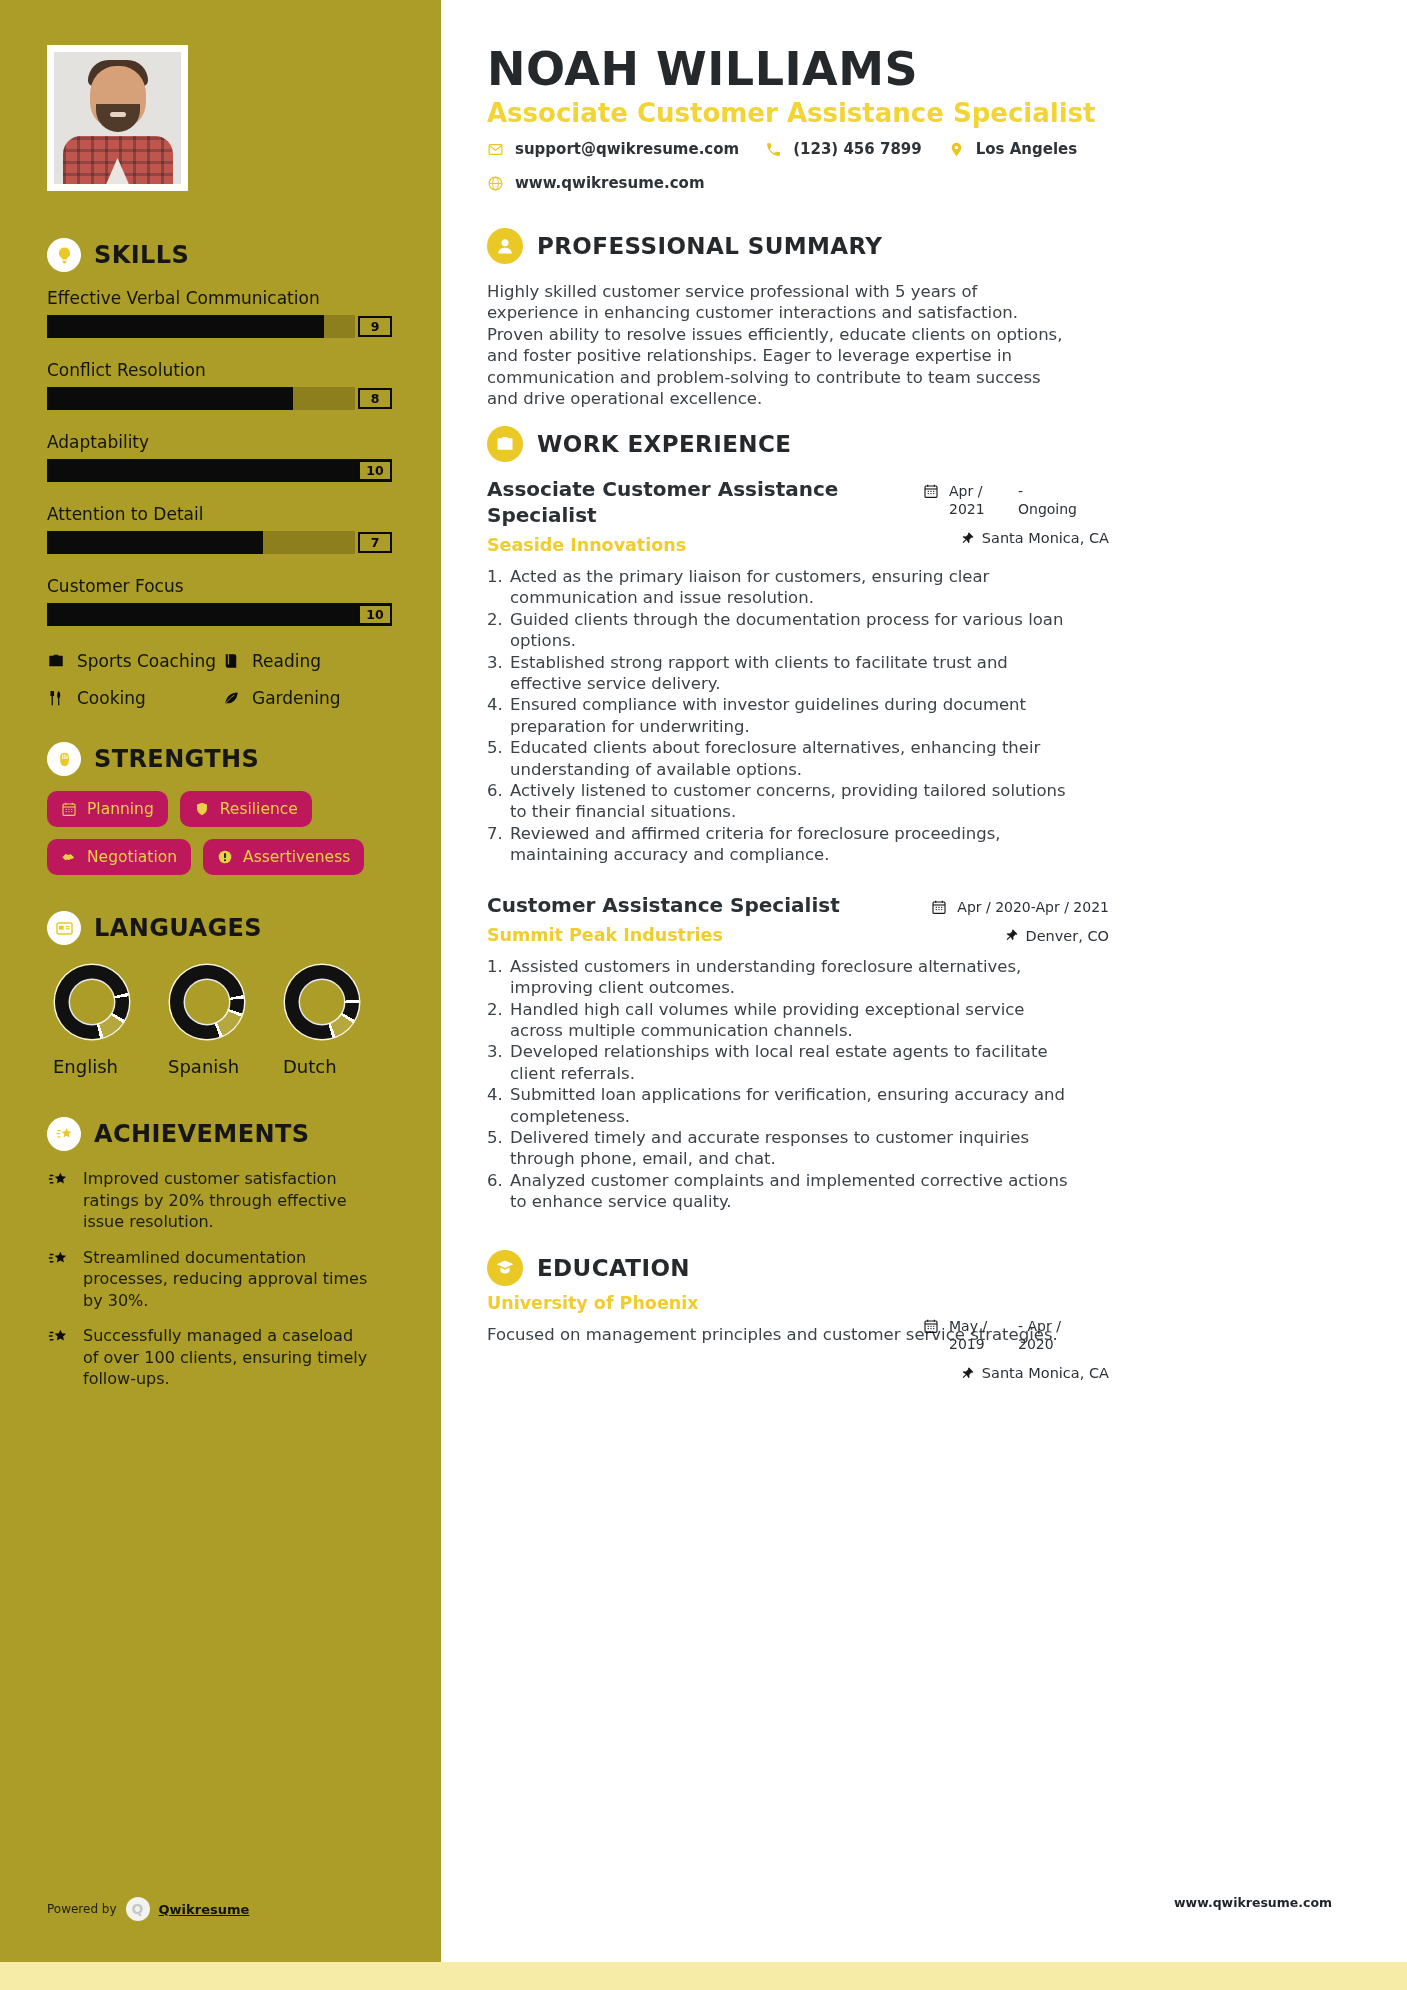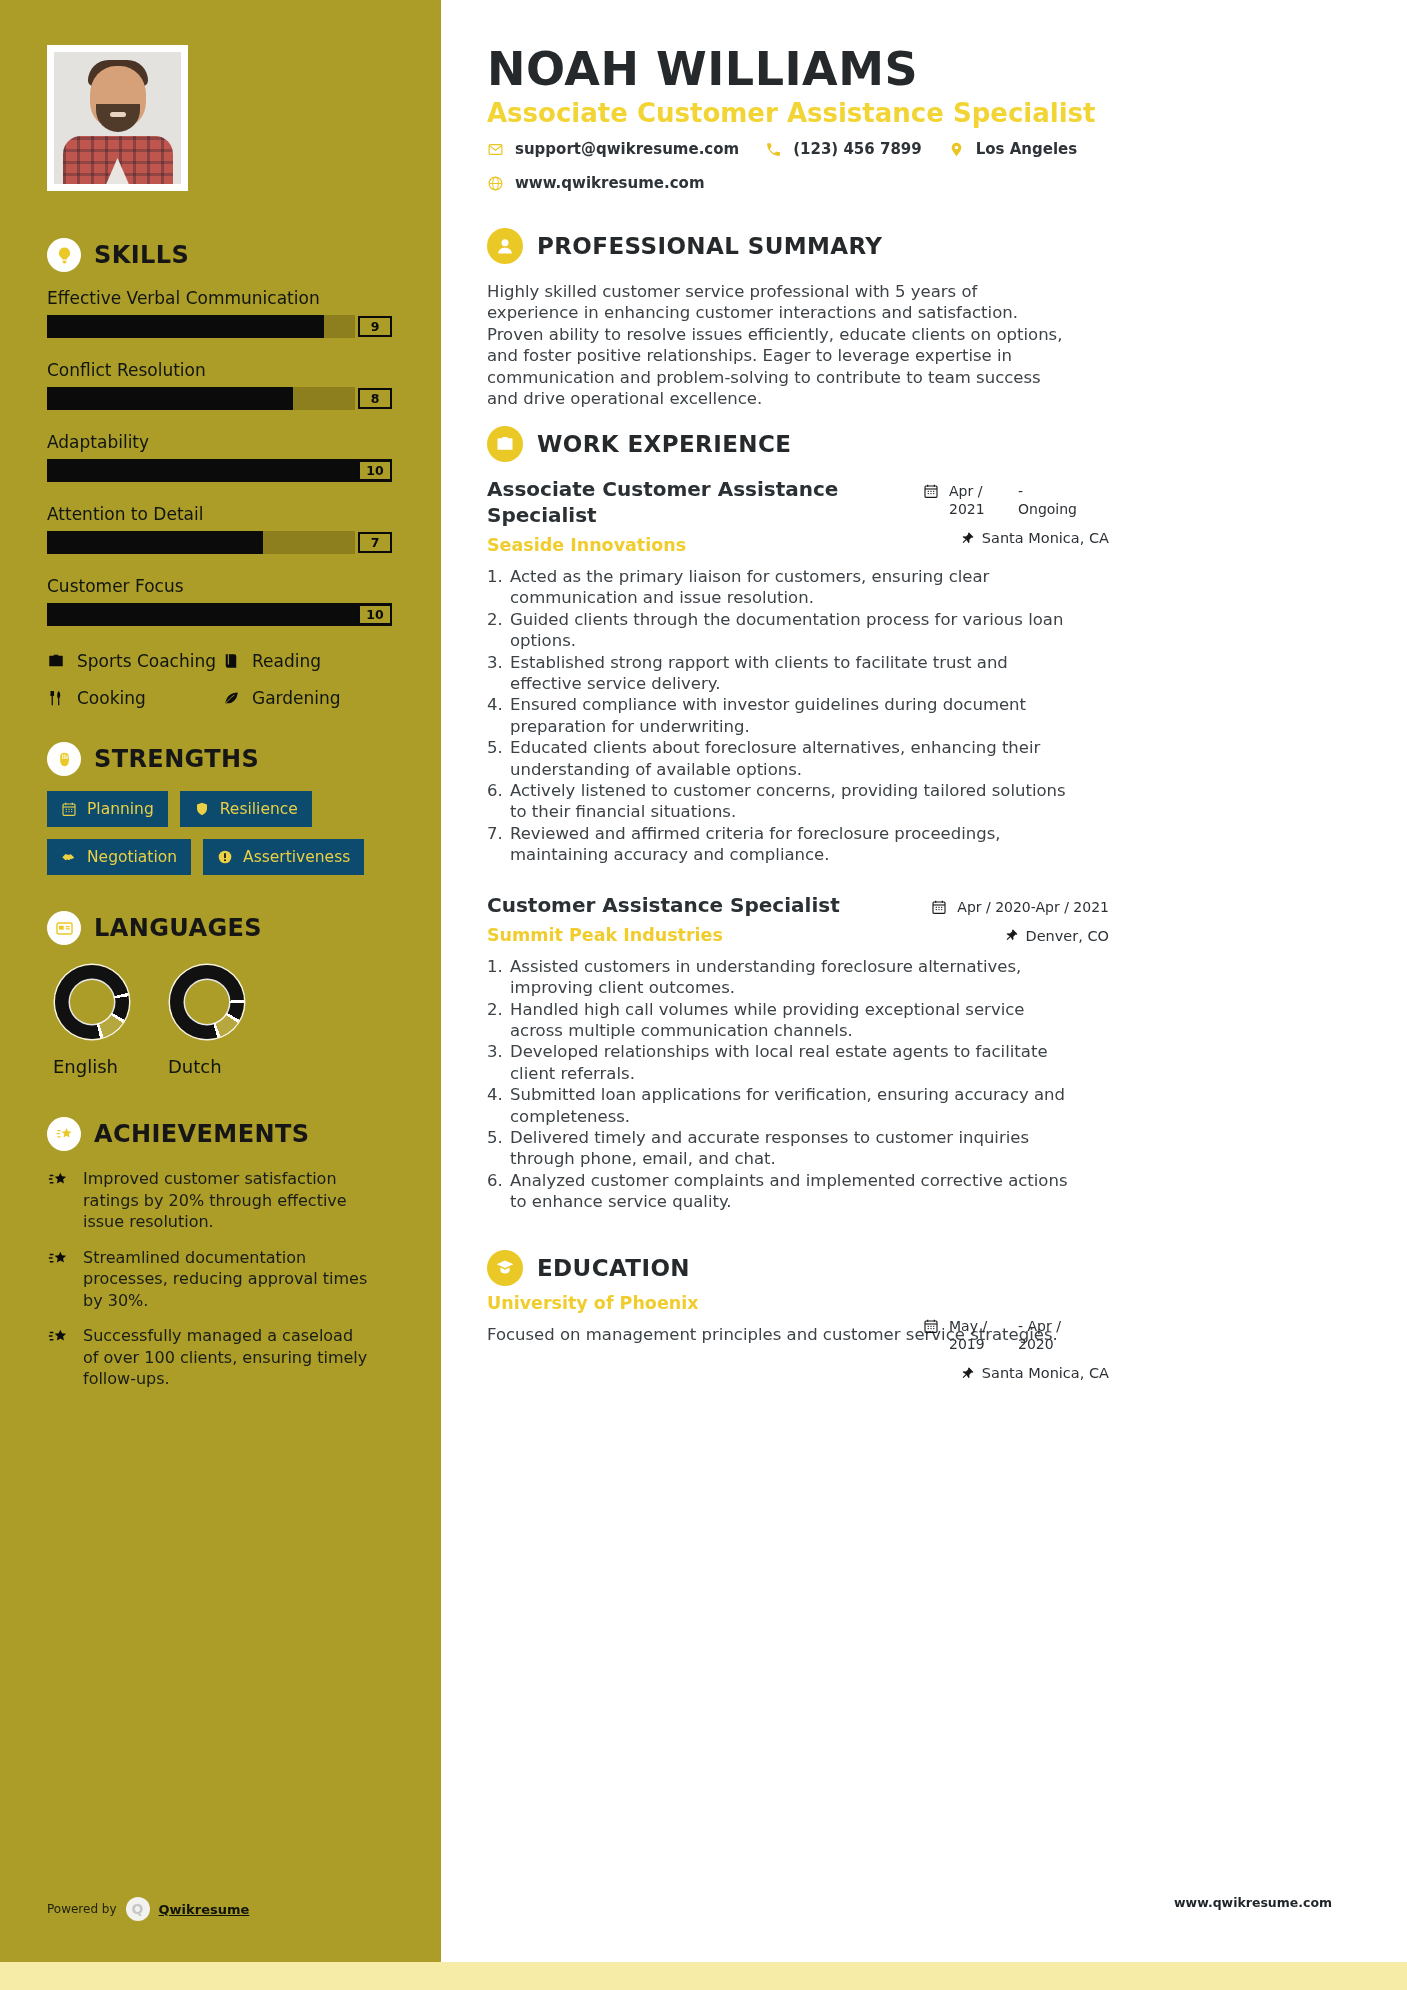--- a/index.html
+++ b/index.html
@@ -39,7 +39,7 @@
   .interest-item svg { width:18px; height:18px; margin-top:2px; color:#0c0c0c; flex:0 0 auto; }
 
   .chips { display:flex; flex-wrap:wrap; gap:12px 12px; margin-top:15px; width:350px; }
-  .chip { display:flex; align-items:center; gap:10px; background:#0c4a6e; color:#e9d044; font-size:15.5px; padding:9px 14px; }
+  .chip { display:flex; align-items:center; gap:10px; background:#be185d; color:#e9d044; font-size:15.5px; padding:9px 14px;border-radius:10px; }
   .chip svg { width:16px; height:16px; }
 
   .lang-row { display:grid; grid-template-columns:115px 115px 115px; margin-top:20px; }

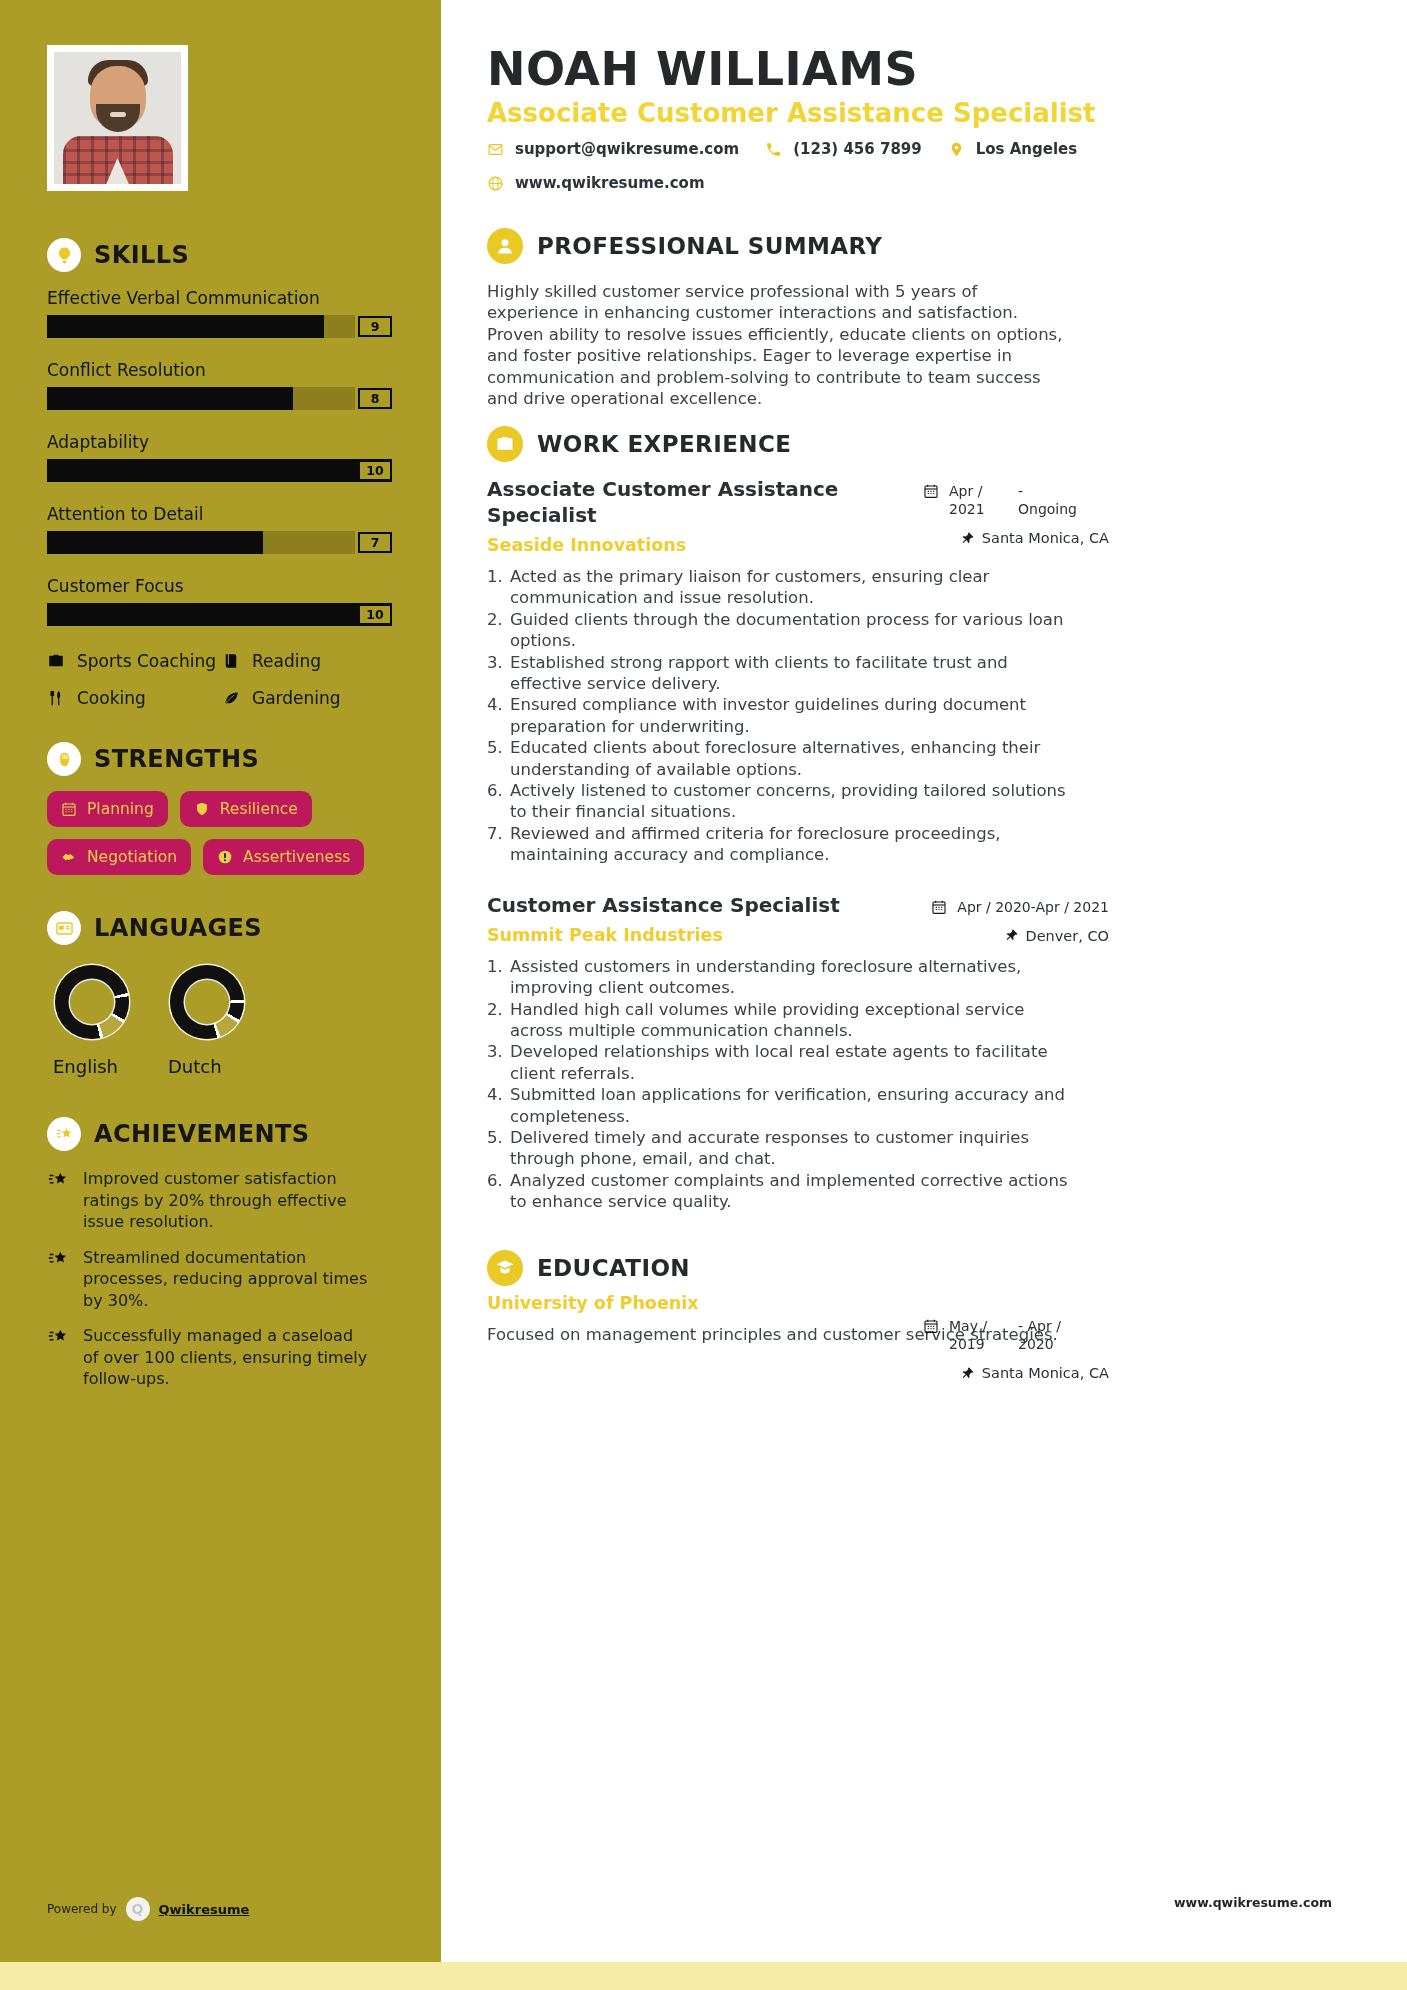--- a/index.html
+++ b/index.html
@@ -333,6 +333,12 @@
               <div class="hole"></div>
             </div>
             <div class="lang-label">English</div>
+          </div>
+          <div class="lang-cell">
+            <div class="donut" style="background: conic-gradient(rgb(17, 17, 17) 0%, rgb(17, 17, 17) 22%, rgb(255, 255, 255) 22%, rgb(255, 255, 255) 23.5%, rgb(17, 17, 17) 23.5%, rgb(17, 17, 17) 30%, rgb(255, 255, 255) 30%, rgb(255, 255, 255) 31.5%, rgb(182, 167, 62) 31.5%, rgb(182, 167, 62) 43%, rgb(255, 255, 255) 43%, rgb(255, 255, 255) 44.5%, rgb(17, 17, 17) 44.5%, rgb(17, 17, 17) 100%);">
+              <div class="hole"></div>
+            </div>
+            <div class="lang-label">Spanish</div>
           </div>
           <div class="lang-cell">
             <div class="donut" style="background: conic-gradient(rgb(17, 17, 17) 0%, rgb(17, 17, 17) 24%, rgb(255, 255, 255) 24%, rgb(255, 255, 255) 25.5%, rgb(17, 17, 17) 25.5%, rgb(17, 17, 17) 33%, rgb(255, 255, 255) 33%, rgb(255, 255, 255) 34.5%, rgb(182, 167, 62) 34.5%, rgb(182, 167, 62) 44%, rgb(255, 255, 255) 44%, rgb(255, 255, 255) 45.5%, rgb(17, 17, 17) 45.5%, rgb(17, 17, 17) 100%);">

